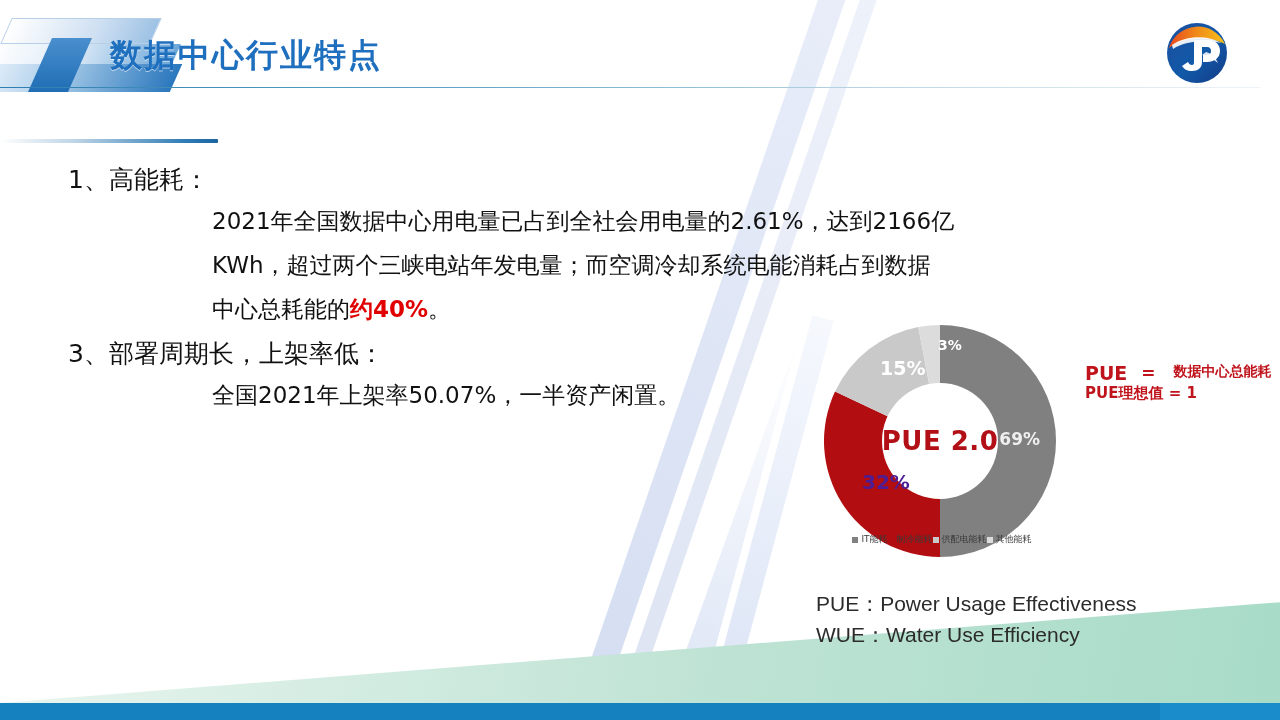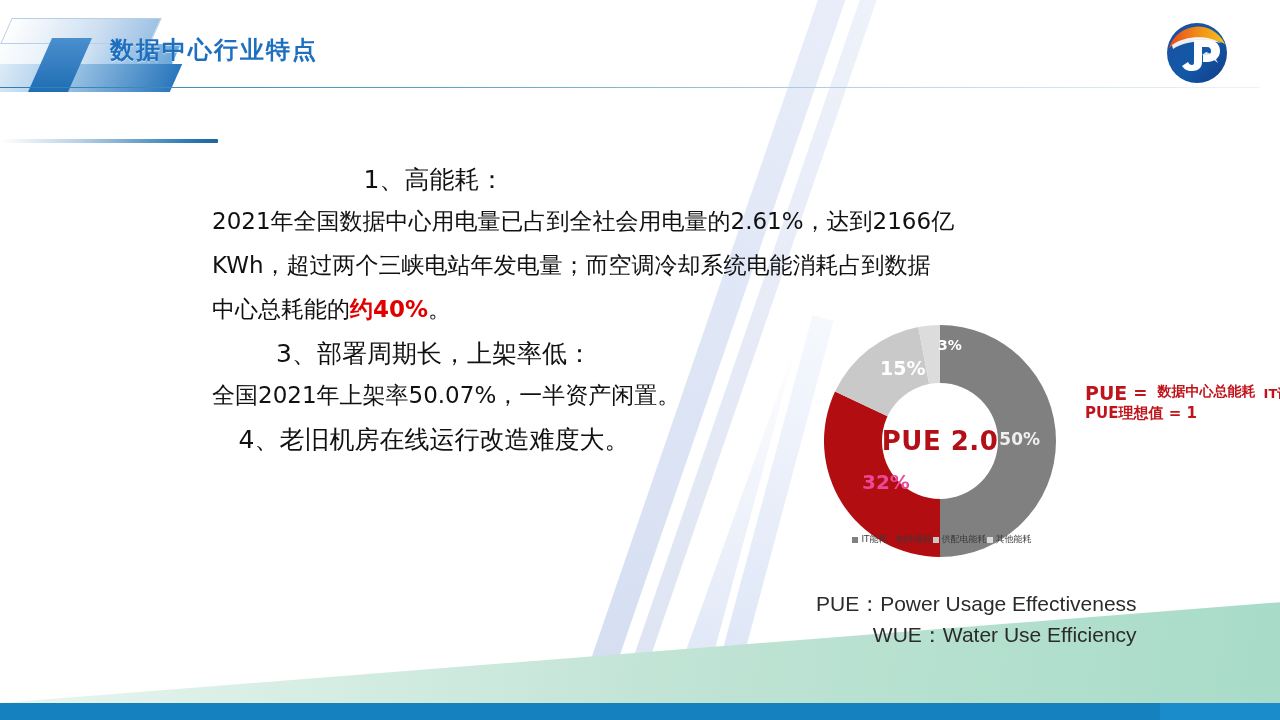--- a/index.html
+++ b/index.html
@@ -53,7 +53,7 @@
     background:linear-gradient(90deg,#2d7fb0 0%,#5ea2c4 35%,#bcd6e4 70%,#eef4f8 100%);}
 
   .title{position:absolute;left:110px;top:34px;
-    font-size:24px;font-weight:bold;color:#1f6fbf;letter-spacing:2px;
+    font-size:32px;font-weight:bold;color:#1f6fbf;letter-spacing:2px;
     font-family:"DejaVu Sans","Liberation Sans",sans-serif;
     text-shadow:0 1px 0 rgba(255,255,255,.6);white-space:nowrap;}
 

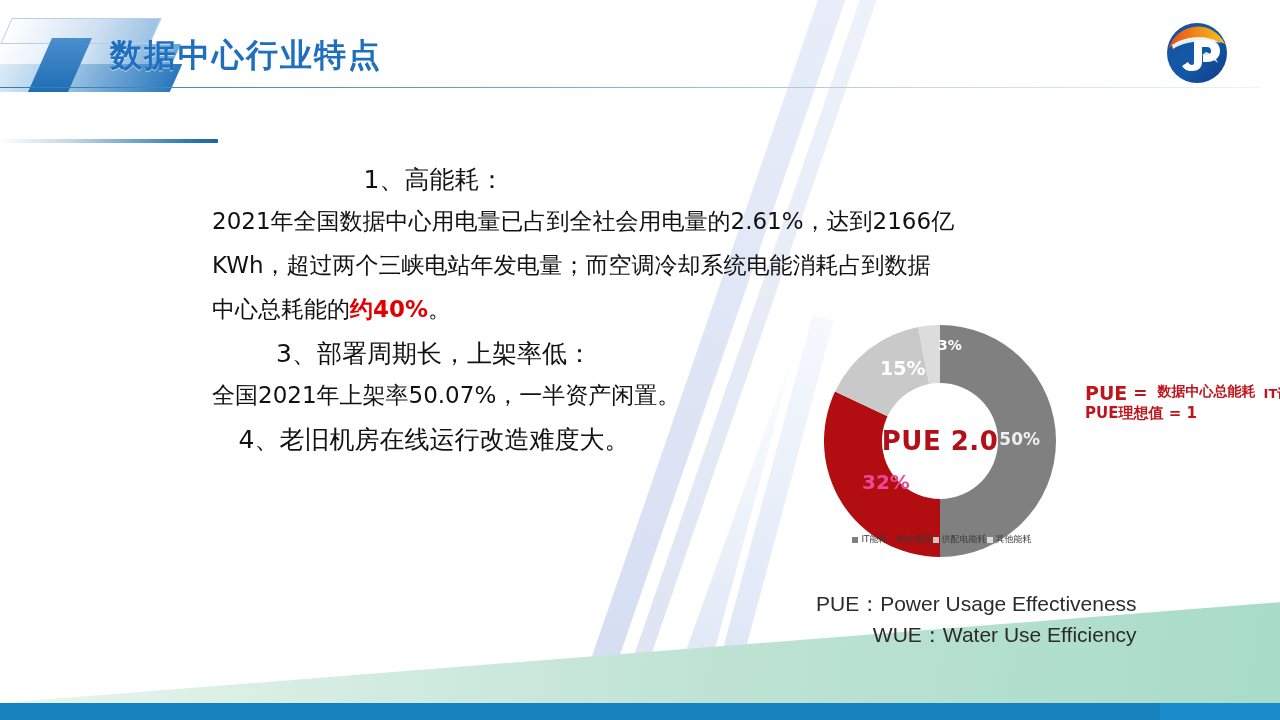--- a/index.html
+++ b/index.html
@@ -68,7 +68,7 @@
   
   .content{position:absolute;left:0;top:160px;width:800px;}
   .bullet{font-family:"DejaVu Sans","Liberation Sans",sans-serif;color:#111;}
-  .b-head{font-size:25px;margin:0 0 2px 68px;line-height:40px;white-space:nowrap;text-align:center;}
+  .b-head{font-size:25px;margin:0 0 2px 68px;line-height:40px;white-space:nowrap;}
   .b-body{font-size:23px;margin:0 0 6px 212px;line-height:38px;white-space:nowrap;}
   .red{color:#e00000;font-weight:bold;}
 

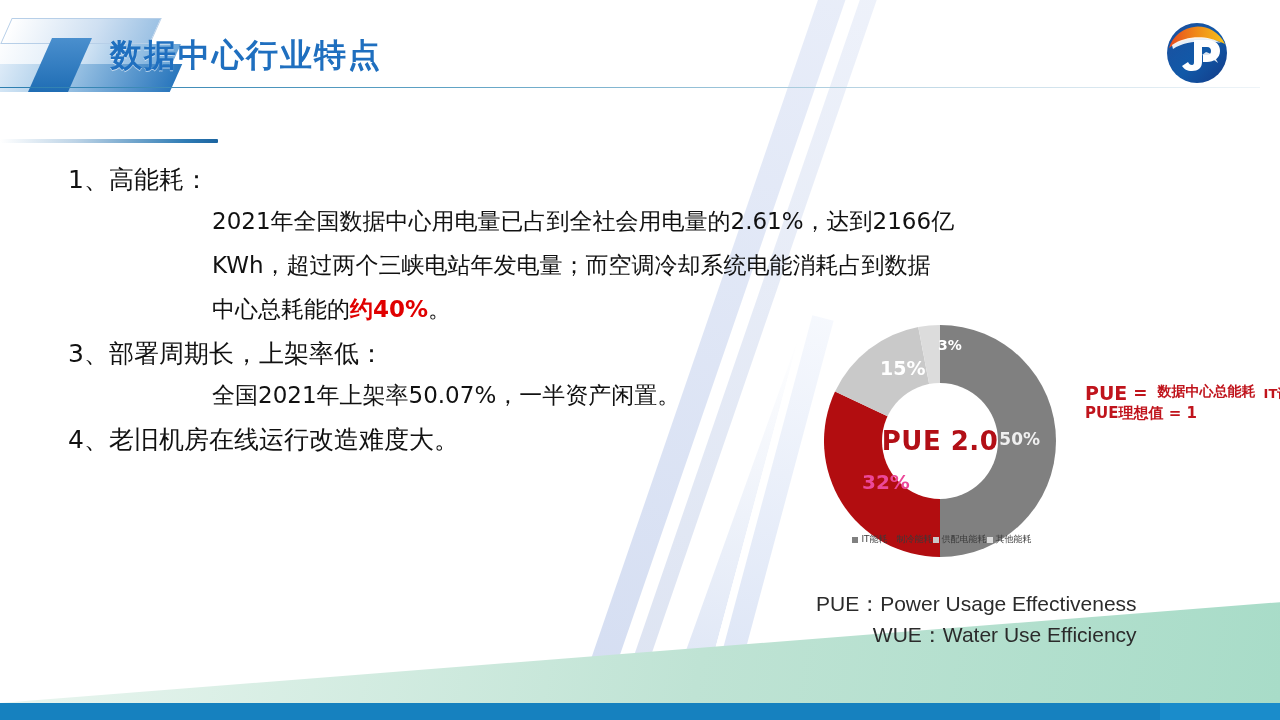--- a/index.html
+++ b/index.html
@@ -95,7 +95,7 @@
   
   .formula{position:absolute;left:1085px;top:362px;width:190px;color:#c0141c;
     font-family:"DejaVu Sans","Liberation Sans",sans-serif;}
-  .f-row{display:flex;align-items:center;gap:6px;margin-top:20px;}
+  .f-row{display:flex;align-items:center;gap:14px;}
   .f-pue{font-size:19px;font-weight:bold;}
   .f-eq{font-size:17px;font-weight:bold;}
   .f-frac{display:flex;align-items:center;}

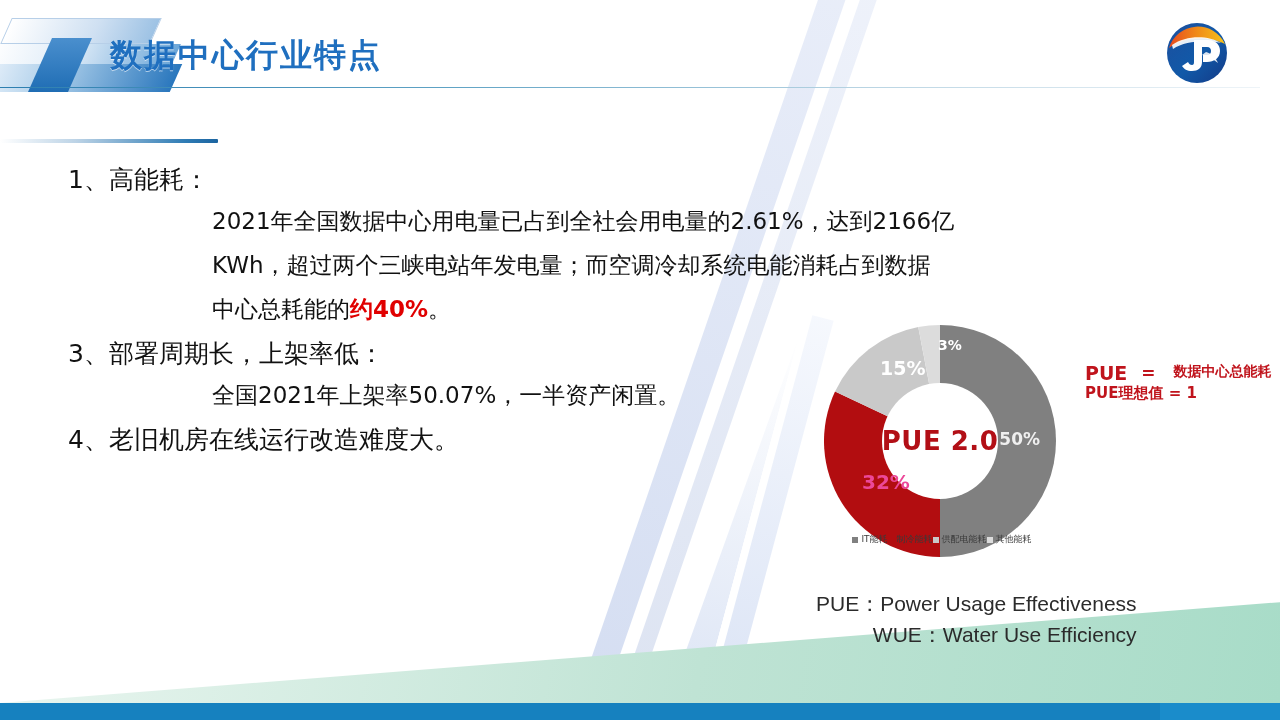--- a/index.html
+++ b/index.html
@@ -171,9 +171,6 @@
       <div class="b-body">全国2021年上架率50.07%，一半资产闲置。</div>
     </div>
 
-    <div class="bullet">
-      <div class="b-head">4、老旧机房在线运行改造难度大。</div>
-    </div>
   </div>
 
   <div class="chart-wrap">

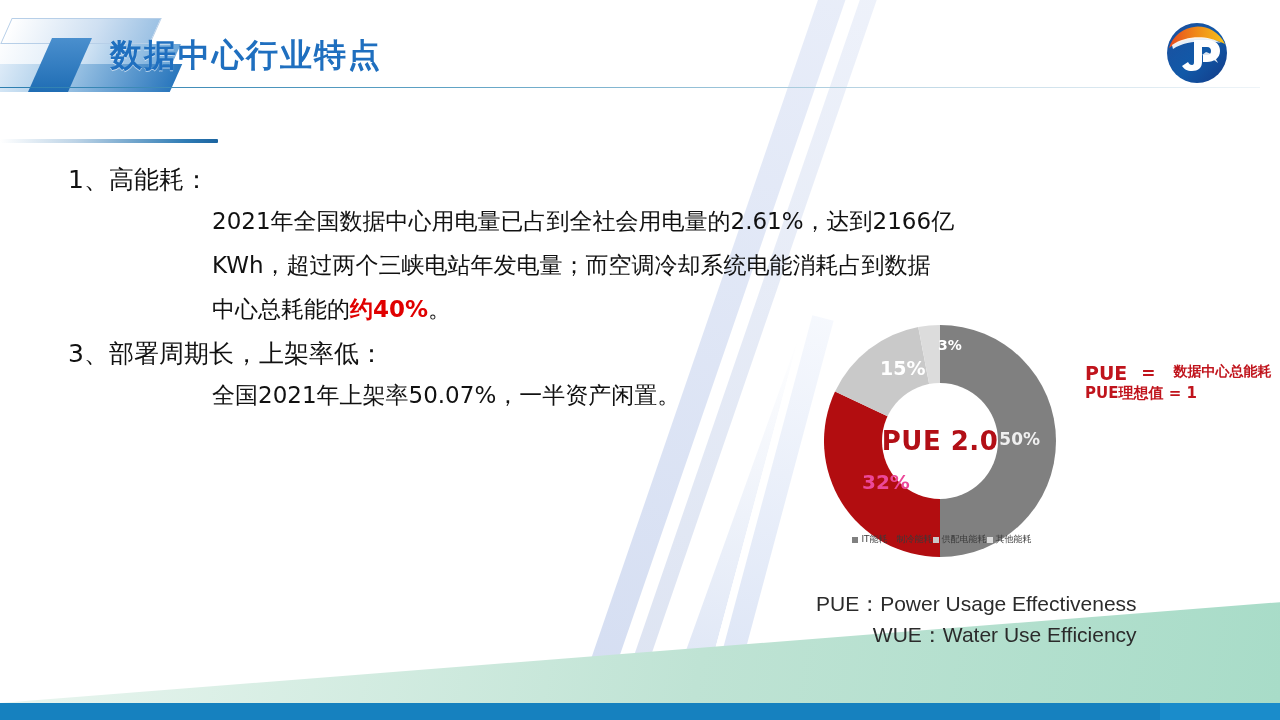--- a/index.html
+++ b/index.html
@@ -186,7 +186,7 @@
     <div class="donut-center">
       <span>PUE 2.0</span>
     </div>
-    <div class="seg-label lab-it">50%</div>
+    <div class="seg-label lab-it">69%</div>
     <div class="seg-label lab-cool">32%</div>
     <div class="seg-label lab-power">15%</div>
     <div class="seg-label lab-other">3%</div>

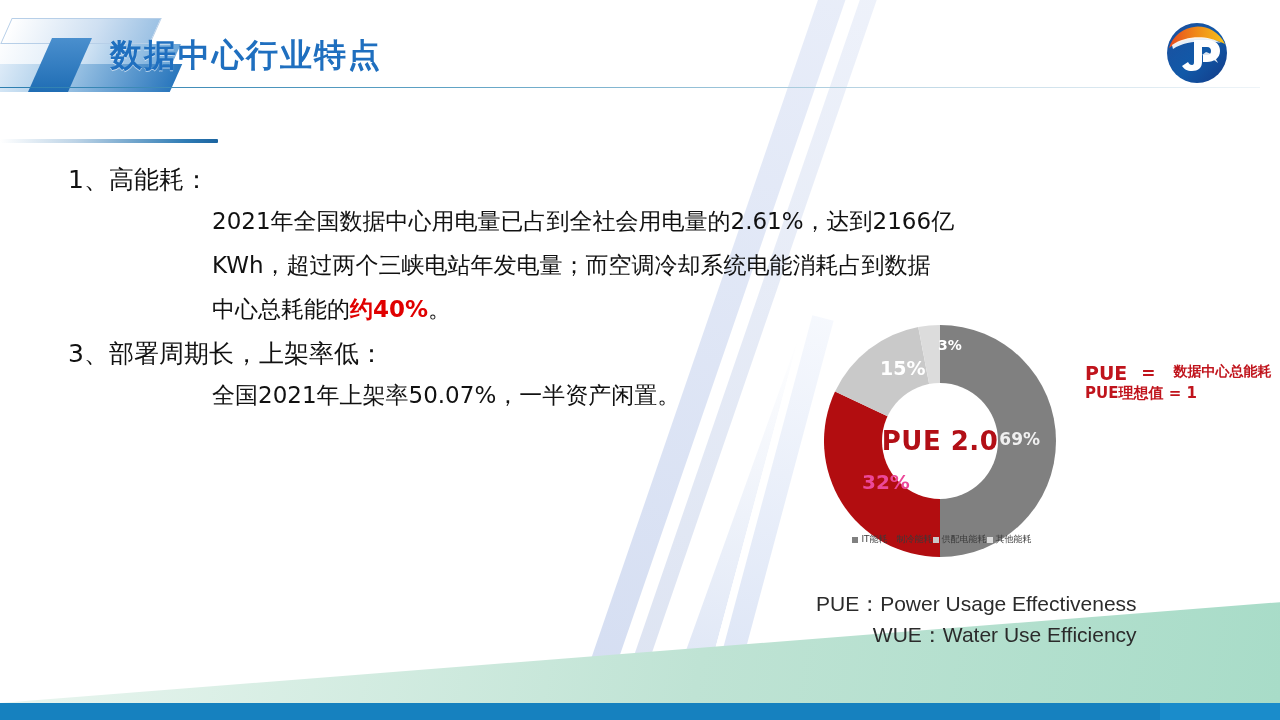--- a/index.html
+++ b/index.html
@@ -79,7 +79,7 @@
     display:flex;align-items:center;justify-content:center;}
   .donut-center span{font-size:26px;font-weight:bold;color:#b20f16;letter-spacing:.5px;
     font-family:"DejaVu Sans","Liberation Sans",sans-serif;}
-  .seg-label{position:absolute;color:#ec4899;font-weight:bold;
+  .seg-label{position:absolute;color:#4c1d95;font-weight:bold;
     font-family:"DejaVu Sans","Liberation Sans",sans-serif;}
   .lab-it{right:36px;top:104px;font-size:17px;color:#efefef;}
   .lab-cool{left:54px;top:145px;font-size:20px;}

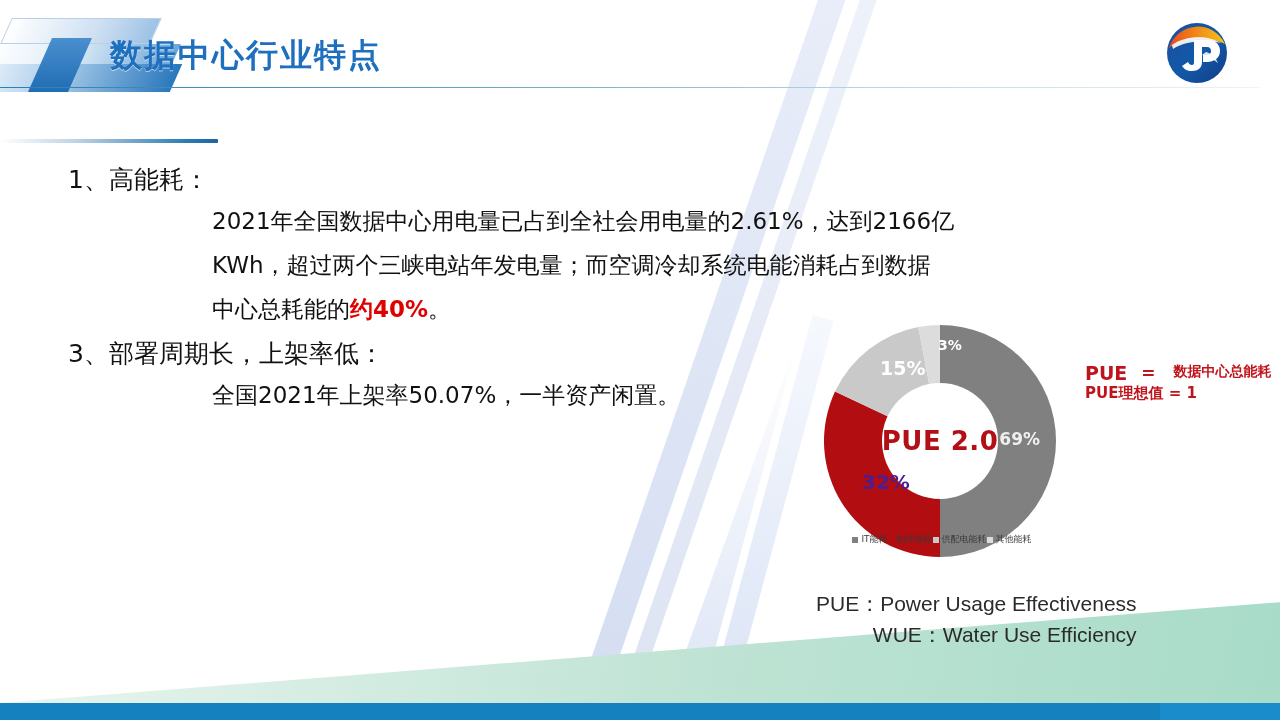--- a/index.html
+++ b/index.html
@@ -106,7 +106,7 @@
 
   
   .notes{position:absolute;left:816px;top:588px;
-    font-family:"Liberation Sans","DejaVu Sans",sans-serif;color:#2b2b2b;font-size:21px;line-height:31px;text-align:right;}
+    font-family:"Liberation Sans","DejaVu Sans",sans-serif;color:#2b2b2b;font-size:21px;line-height:31px;}
   .note-line{white-space:nowrap;}
 </style>
 </head>

